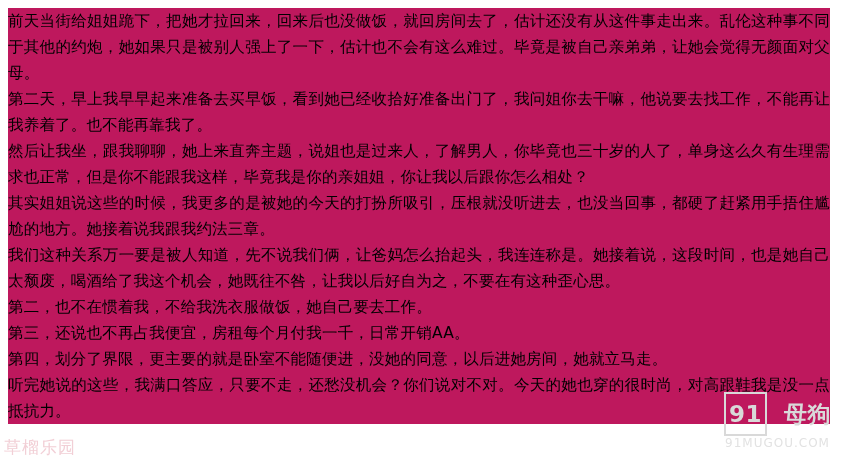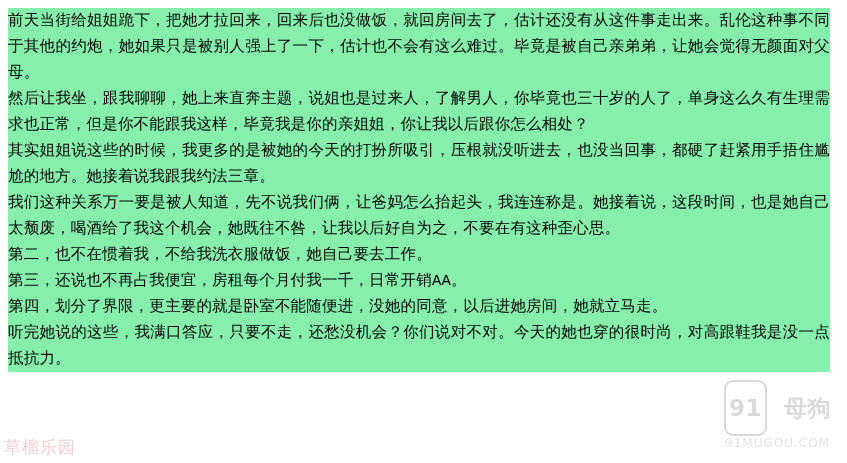--- a/index.html
+++ b/index.html
@@ -34,8 +34,7 @@
     text-justify: inter-ideograph;
   }
   .selhl {
-    background: #86efac;
-    font-family: Liberation Mono, monospace;
+    background: #be185d;
   }
   
   #watermark-topleft {

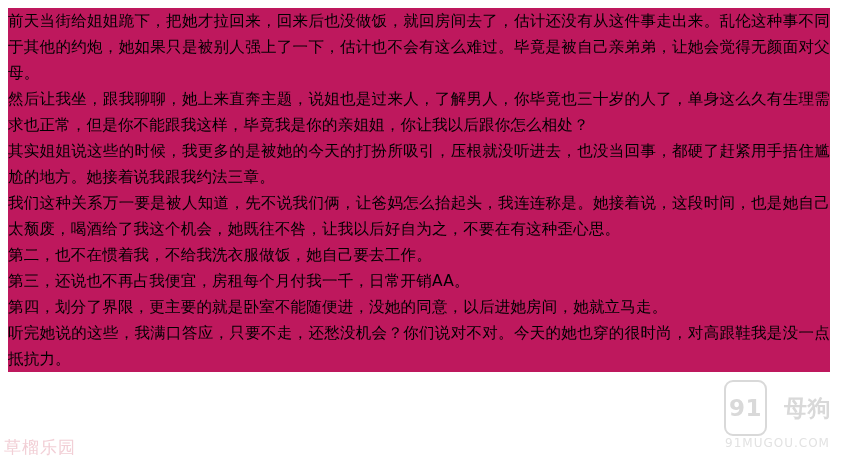--- a/index.html
+++ b/index.html
@@ -84,6 +84,7 @@
 
   <div id="text-body">
     <p class="selhl">前天当街给姐姐跪下，把她才拉回来，回来后也没做饭，就回房间去了，估计还没有从这件事走出来。乱伦这种事不同于其他的约炮，她如果只是被别人强上了一下，估计也不会有这么难过。毕竟是被自己亲弟弟，让她会觉得无颜面对父母。</p>
+    <p class="selhl">第二天，早上我早早起来准备去买早饭，看到她已经收拾好准备出门了，我问姐你去干嘛，他说要去找工作，不能再让我养着了。也不能再靠我了。</p>
     <p class="selhl">然后让我坐，跟我聊聊，她上来直奔主题，说姐也是过来人，了解男人，你毕竟也三十岁的人了，单身这么久有生理需求也正常，但是你不能跟我这样，毕竟我是你的亲姐姐，你让我以后跟你怎么相处？</p>
     <p class="selhl">其实姐姐说这些的时候，我更多的是被她的今天的打扮所吸引，压根就没听进去，也没当回事，都硬了赶紧用手捂住尴尬的地方。她接着说我跟我约法三章。</p>
     <p class="selhl">我们这种关系万一要是被人知道，先不说我们俩，让爸妈怎么抬起头，我连连称是。她接着说，这段时间，也是她自己太颓废，喝酒给了我这个机会，她既往不咎，让我以后好自为之，不要在有这种歪心思。</p>

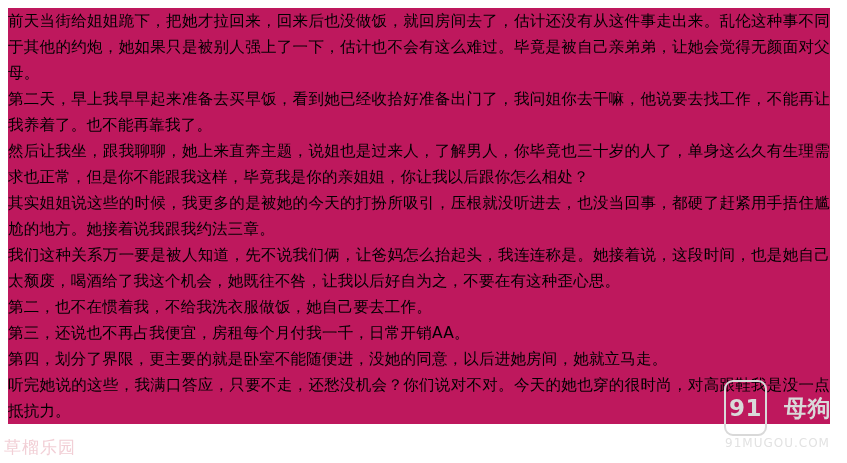--- a/index.html
+++ b/index.html
@@ -72,8 +72,8 @@
   .wm-box {
     display: inline-block;
     border: 2px solid #d9d9d9;
-    border-radius: 9px;
-    padding: 14px 3px;
+    border-radius: 0;
+    padding: 8px 3px;
     margin-right: 17px;
   }
 </style>

